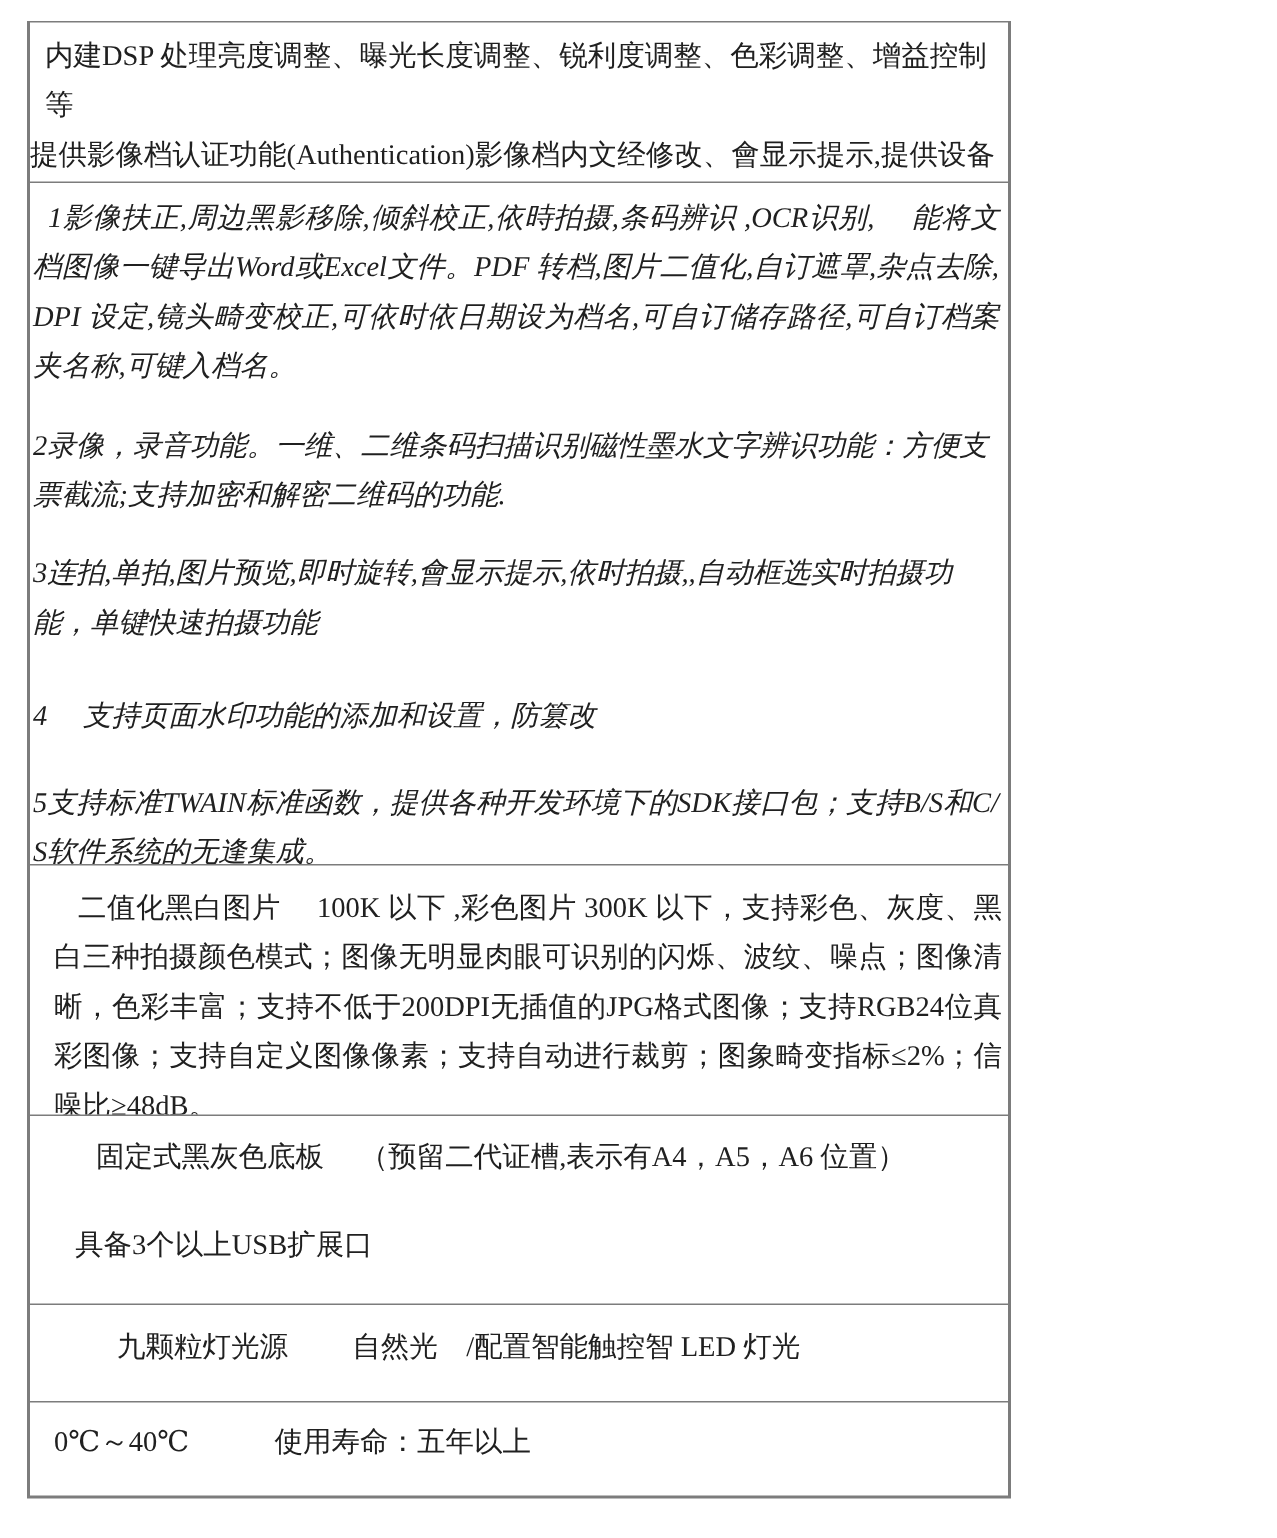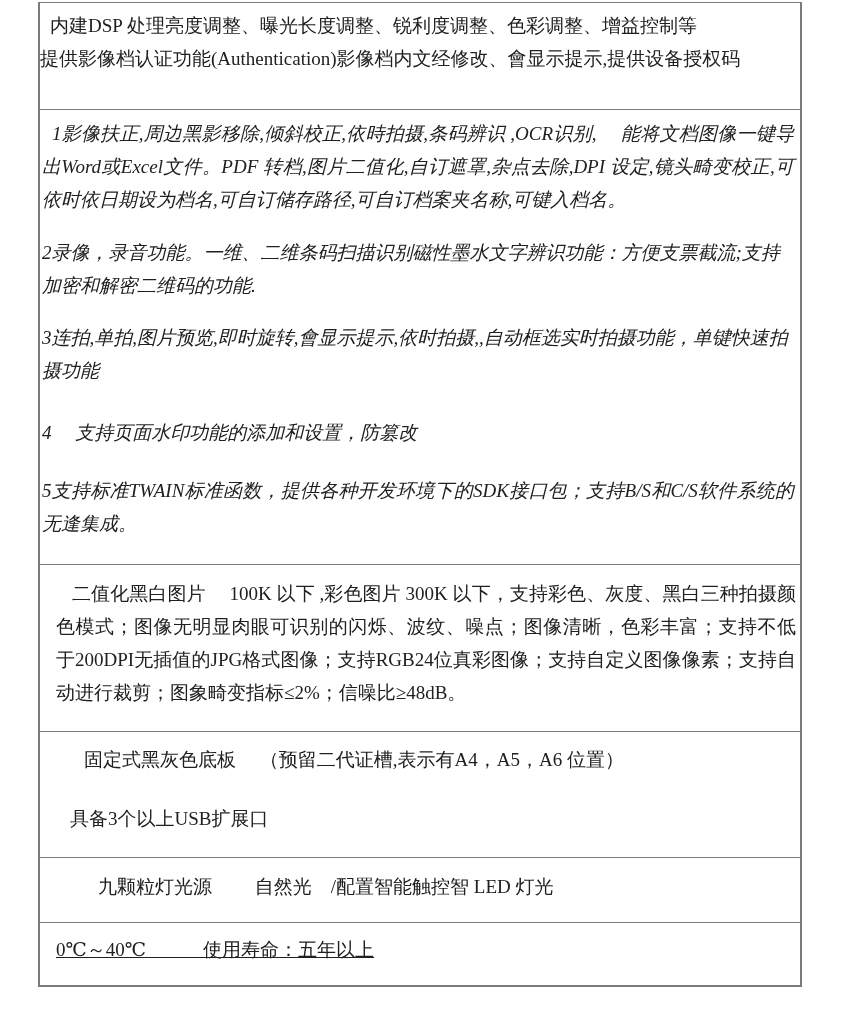--- a/index.html
+++ b/index.html
@@ -21,12 +21,11 @@
   .spec-table{
     position:absolute;
     left:18px;
-    top:2px;
-    width:764px;
+    top:14px;
+    width:656px;
     border:2px solid var(--border);
     border-top-width:1px;
     background:var(--bg);
-    margin-left:20px;
   }
   .row{
     position:relative;

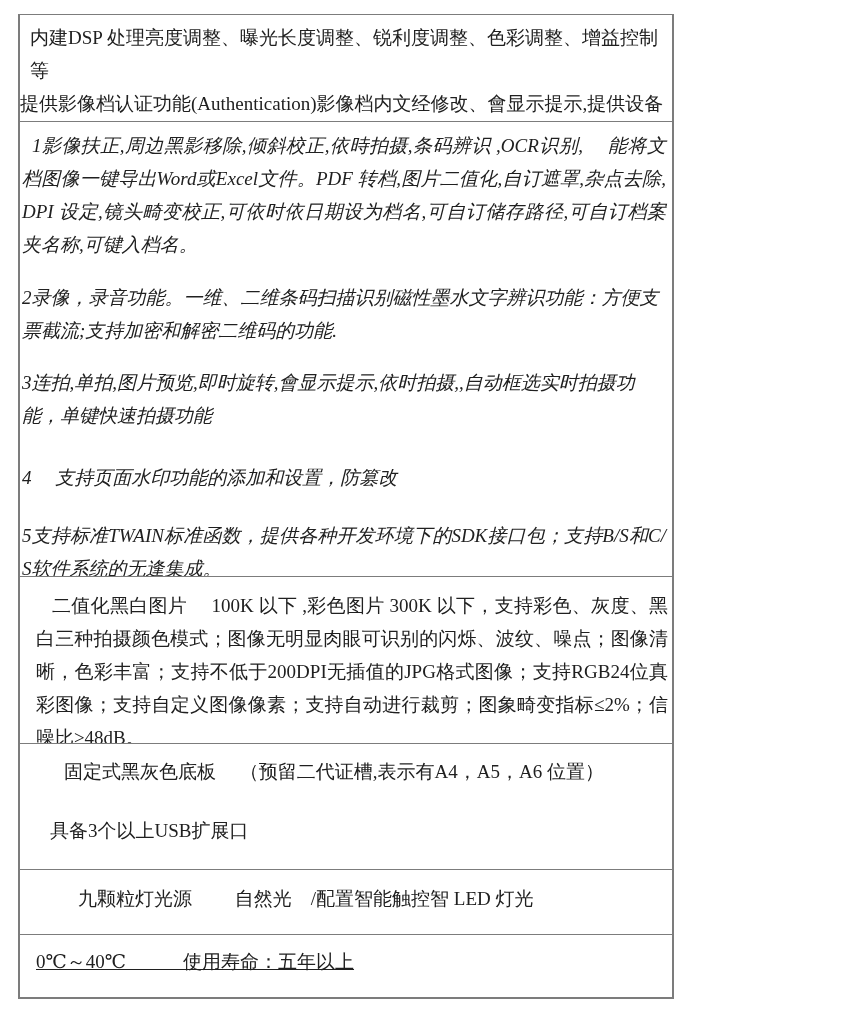--- a/index.html
+++ b/index.html
@@ -38,7 +38,7 @@
   .r3{height:167px;}
   .r4{height:126px;padding-left:28px;}
   .r5{height:65px;}
-  .r6{height:62px;text-decoration:underline;}
+  .r6{height:62px;}
   p.cell-line{
     font-size:19px;
     line-height:33px;

